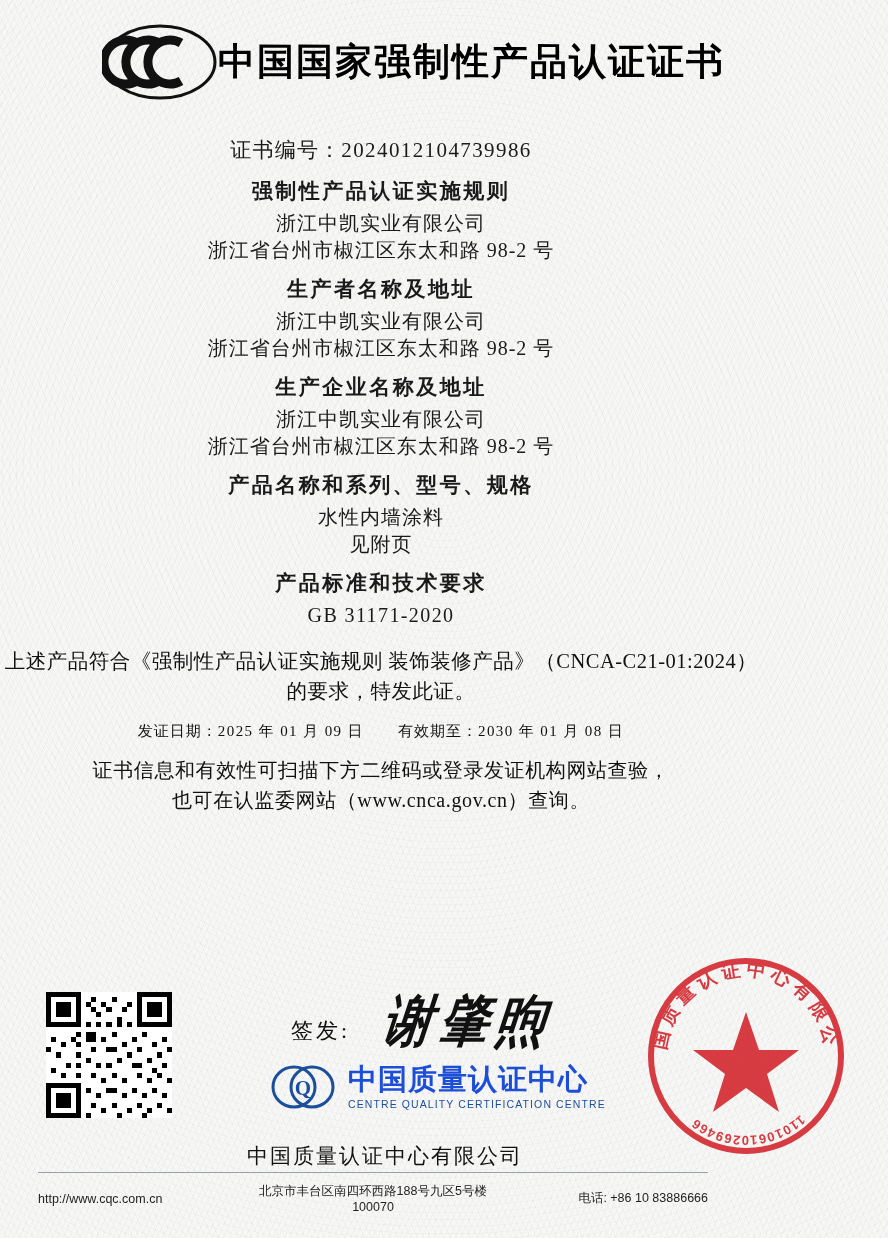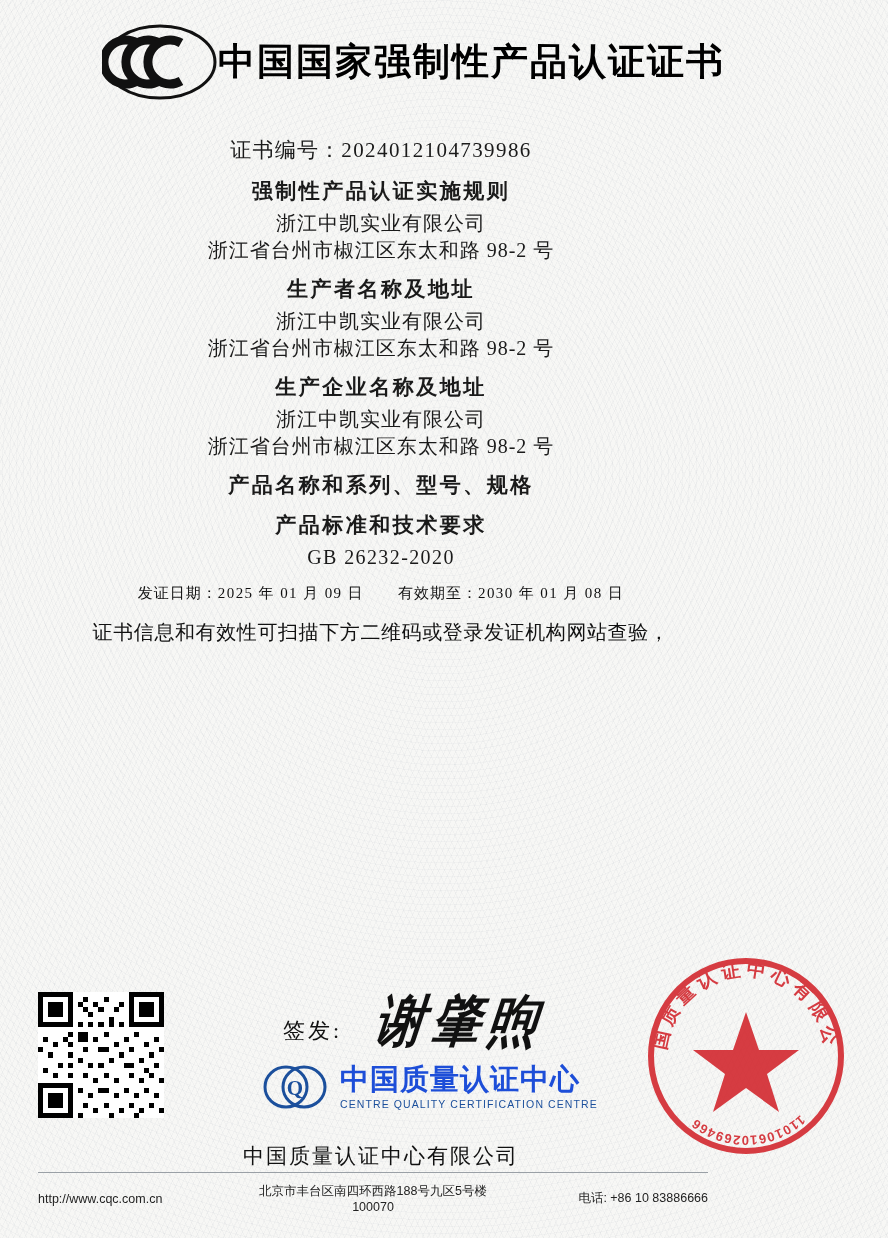--- a/index.html
+++ b/index.html
@@ -276,6 +276,7 @@
 
     <div class="block">
       <div class="line field-label">产品名称和系列、型号、规格</div>
+      <div class="line field-value">水性内墙涂料</div>
     </div>
 
     <div class="block">

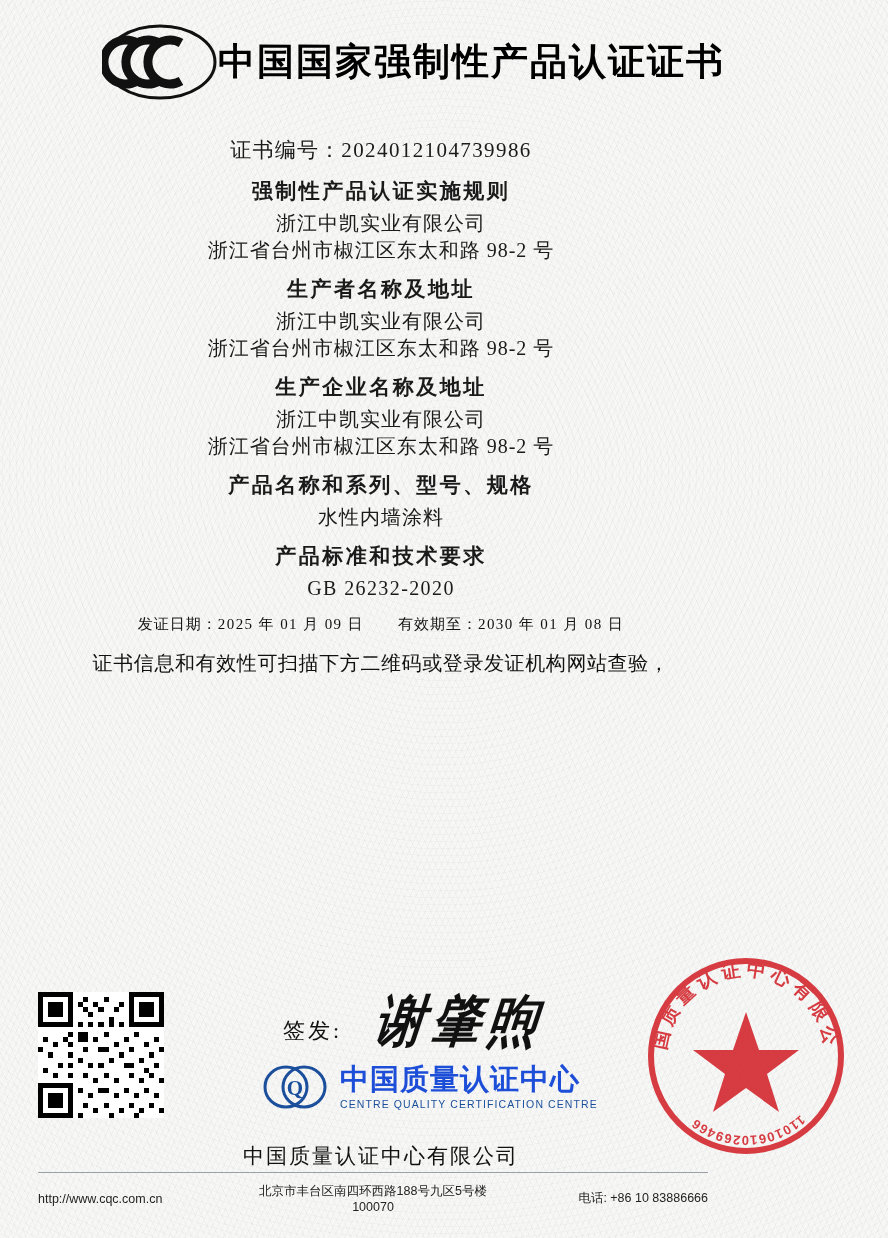--- a/index.html
+++ b/index.html
@@ -277,6 +277,7 @@
     <div class="block">
       <div class="line field-label">产品名称和系列、型号、规格</div>
       <div class="line field-value">水性内墙涂料</div>
+      <div class="line field-value">见附页</div>
     </div>
 
     <div class="block">

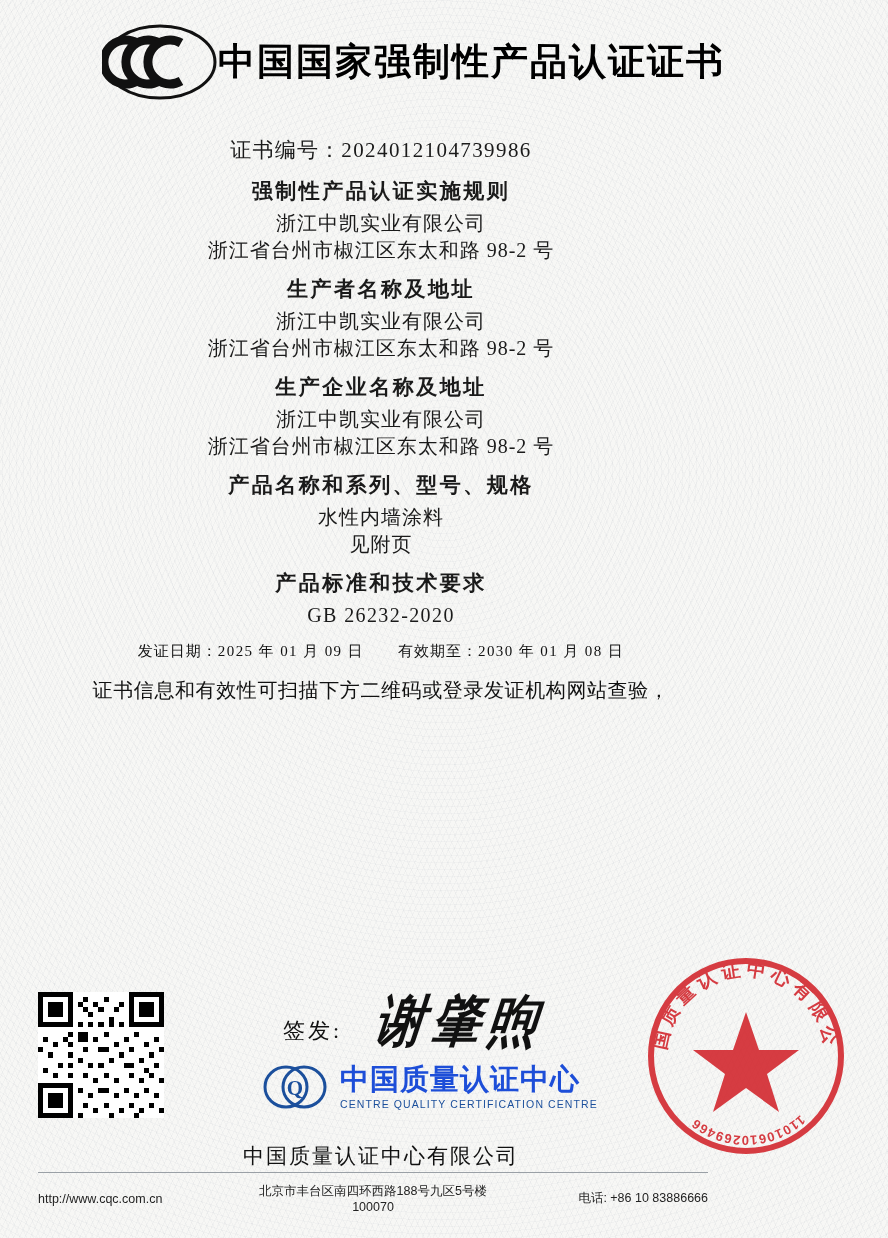--- a/index.html
+++ b/index.html
@@ -282,7 +282,7 @@
 
     <div class="block">
       <div class="line field-label">产品标准和技术要求</div>
-      <div class="line field-value mono-ish">GB 26232-2020</div>
+      <div class="line field-value mono-ish">GB 31171-2020</div>
     </div>
 
 

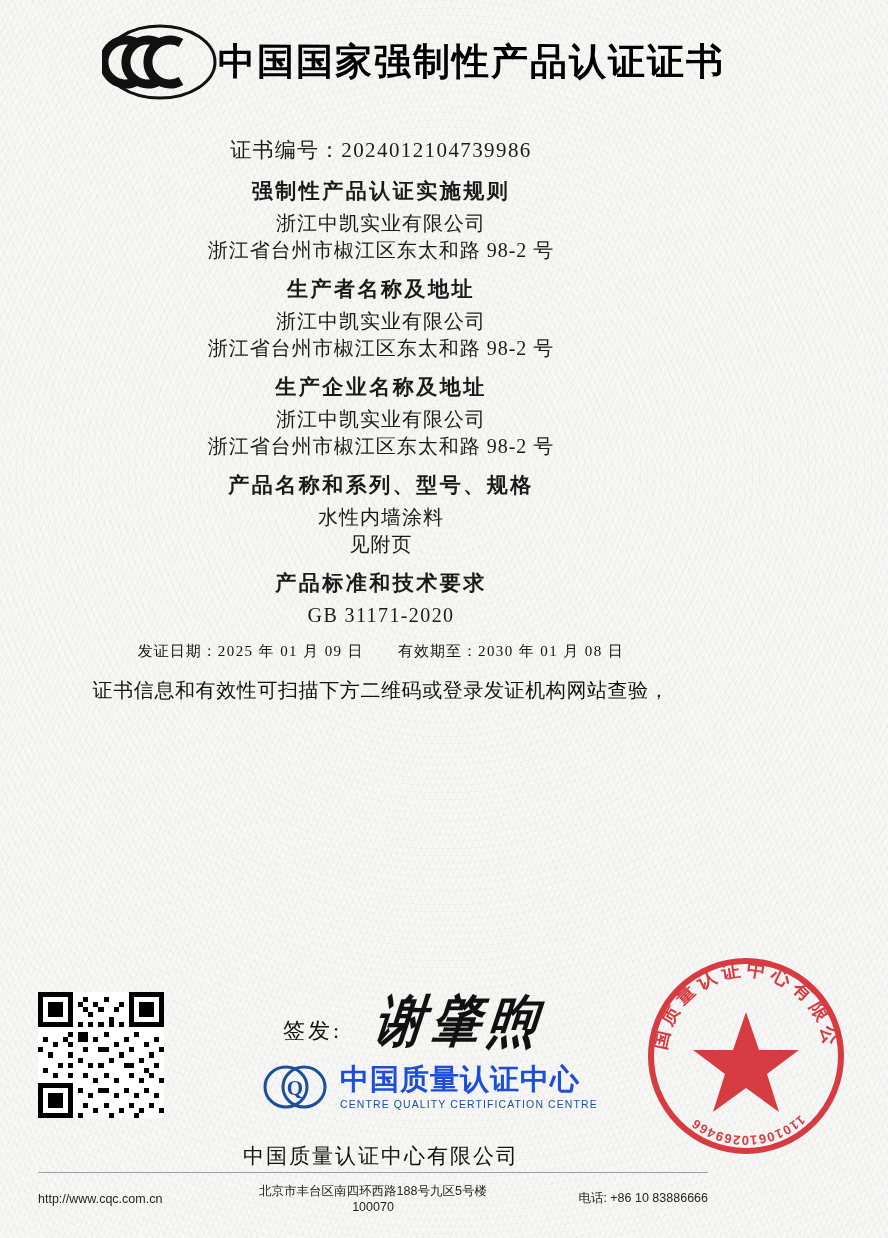--- a/index.html
+++ b/index.html
@@ -285,6 +285,10 @@
       <div class="line field-value mono-ish">GB 31171-2020</div>
     </div>
 
+    <div class="statement">
+      <div>上述产品符合《强制性产品认证实施规则 装饰装修产品》（CNCA-C21-01:2024）</div>
+      <div>的要求，特发此证。</div>
+    </div>
 
     <div class="dates">
       <span>发证日期：</span><span class="mono-ish">2025 年 01 月 09 日</span><span class="gap"></span><span>有效期至：</span><span class="mono-ish">2030 年 01 月 08 日</span>

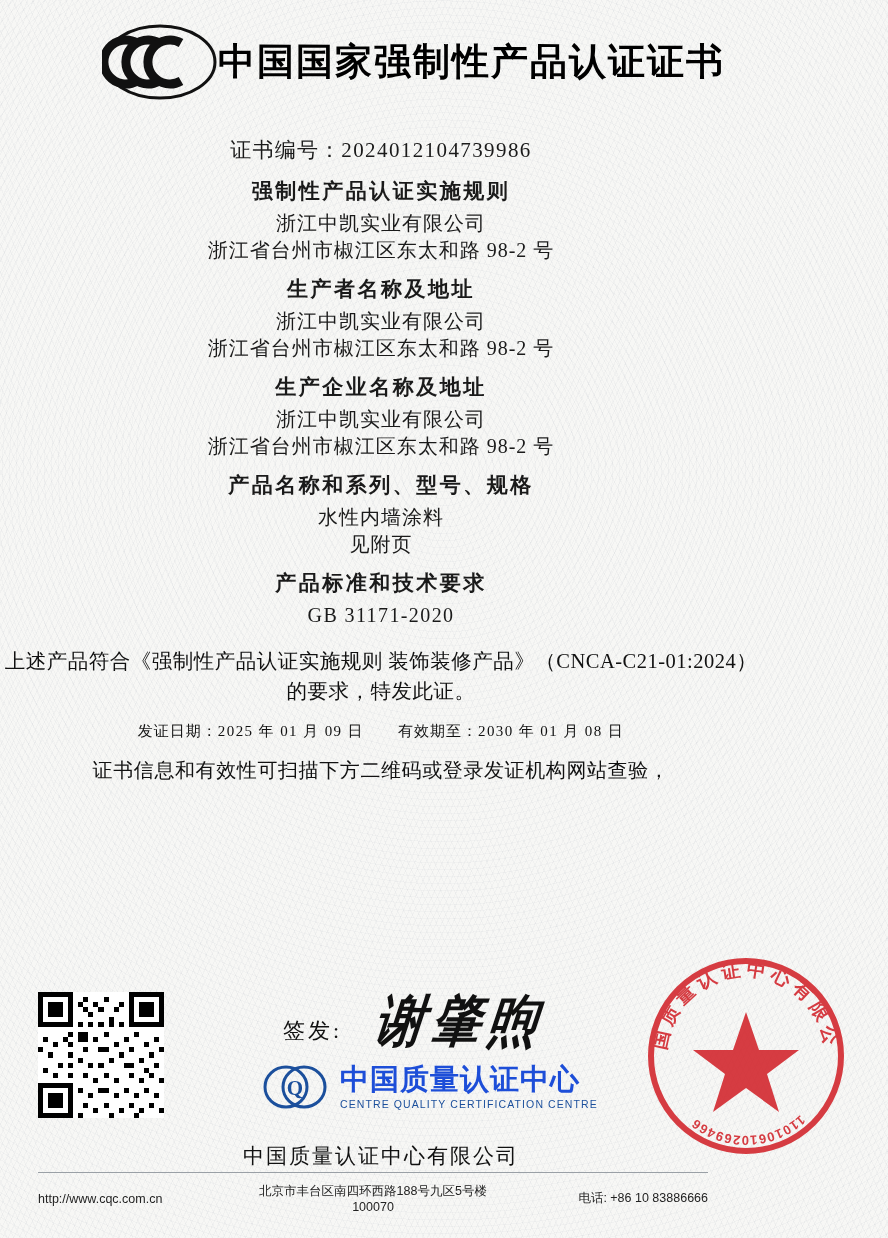--- a/index.html
+++ b/index.html
@@ -296,6 +296,7 @@
 
     <div class="verify">
       <div>证书信息和有效性可扫描下方二维码或登录发证机构网站查验，</div>
+      <div>也可在认监委网站（www.cnca.gov.cn）查询。</div>
     </div>
   </div>
 

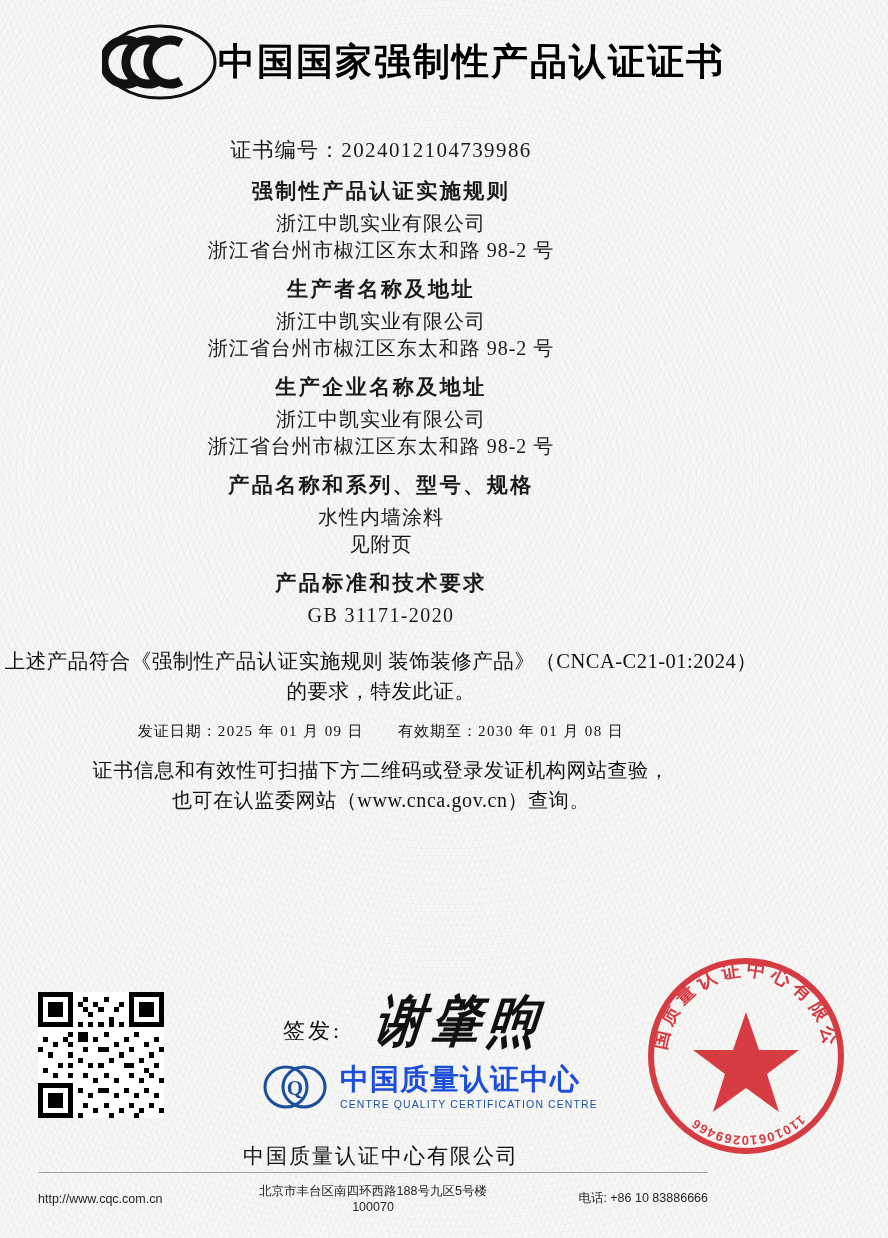--- a/index.html
+++ b/index.html
@@ -122,7 +122,7 @@
   
   .sign-area {
     position: absolute;
-    left: 0;
+    left: 8px;
     right: 0;
     top: 960px;
     height: 210px;

